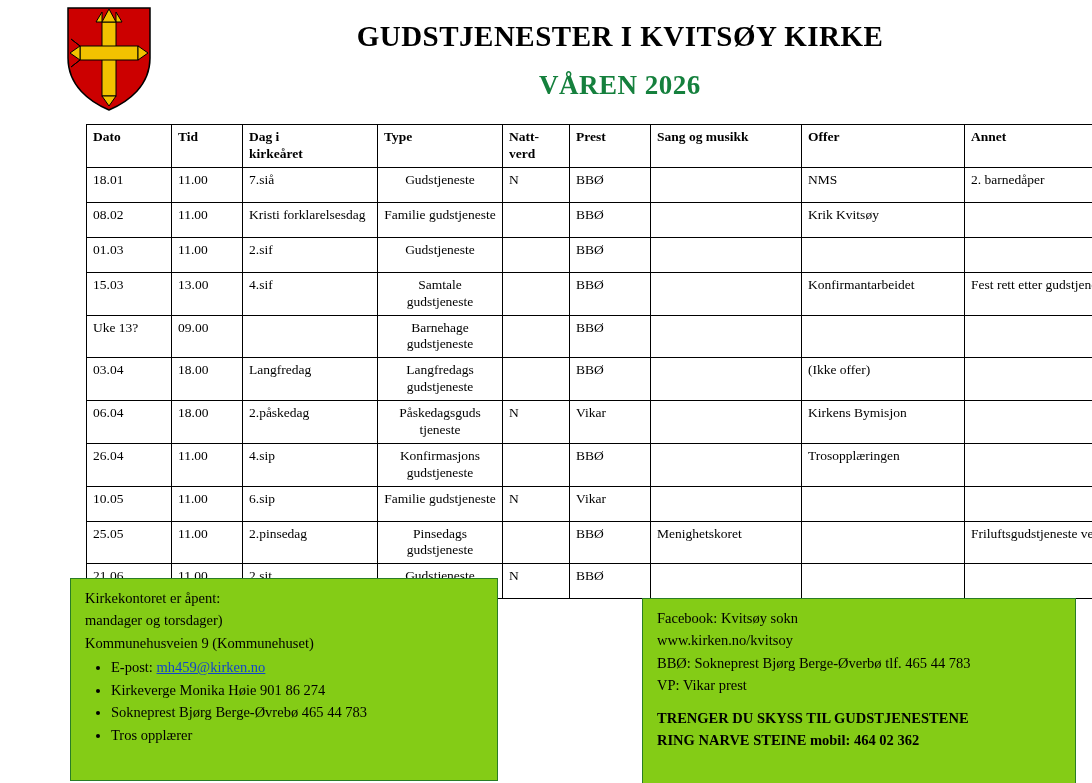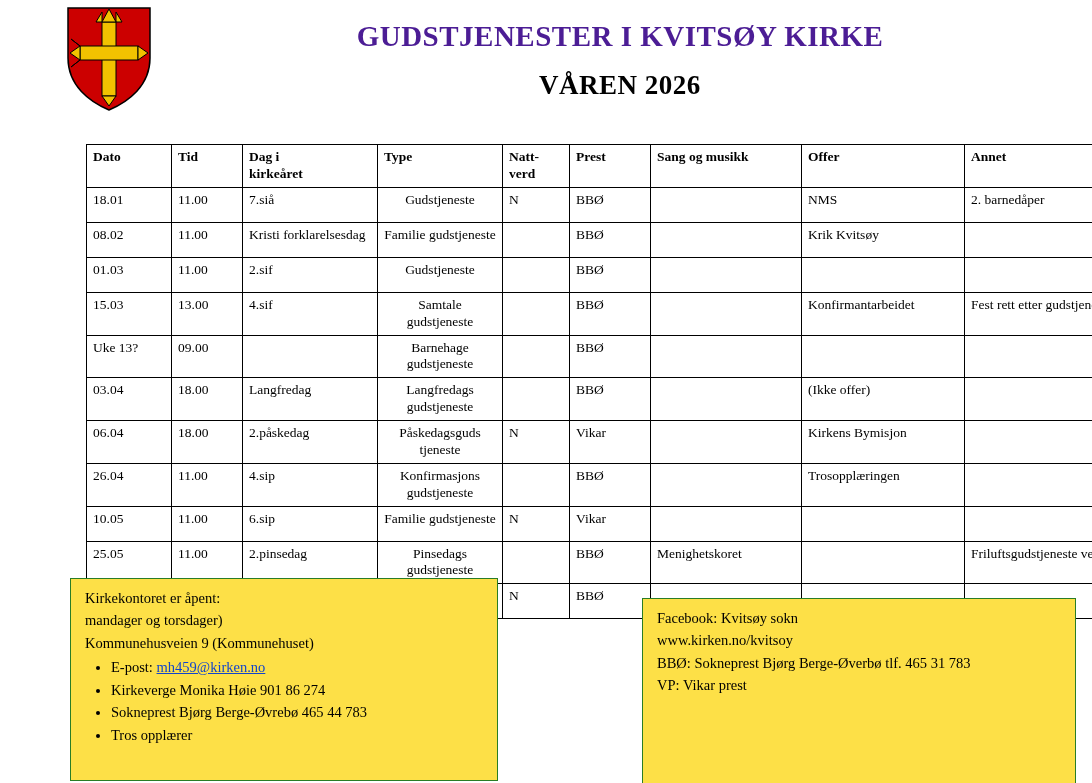--- a/index.html
+++ b/index.html
@@ -38,7 +38,7 @@
   .title-main {
     font-size: 29px;
     font-weight: bold;
-    color: #4c1d95;
+    color: #000000;
     letter-spacing: 0.5px;
     line-height: 1.25;
   }

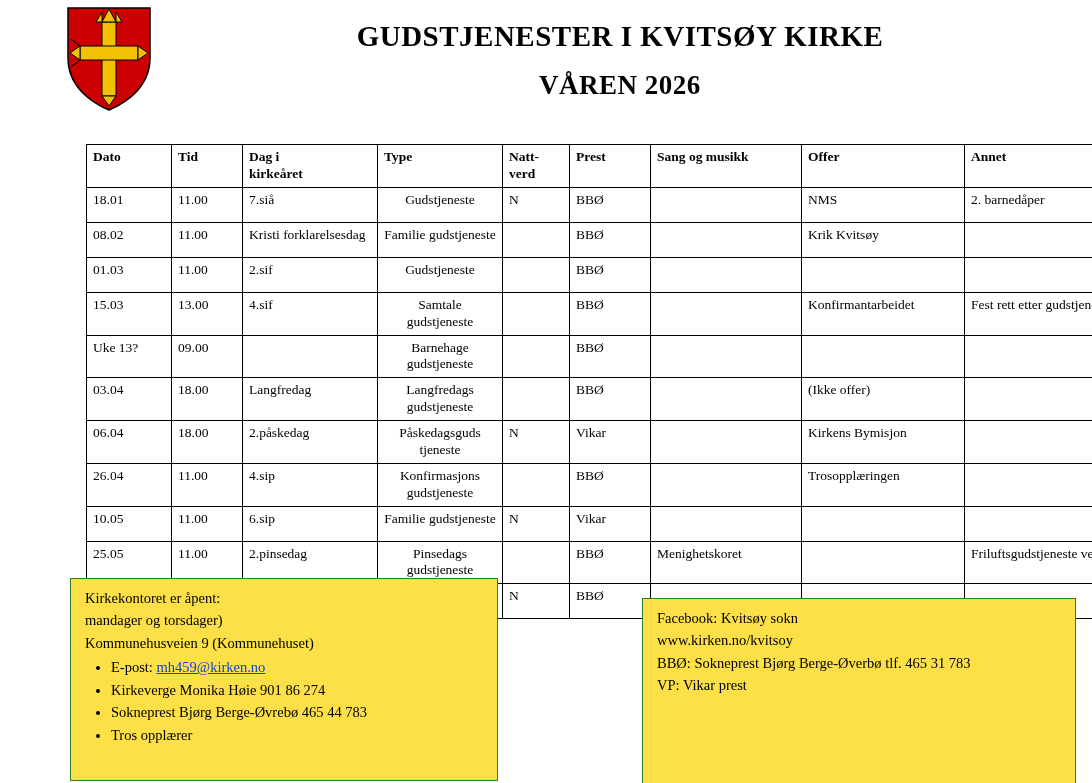--- a/index.html
+++ b/index.html
@@ -45,7 +45,7 @@
   .title-sub {
     font-size: 27px;
     font-weight: bold;
-    color: #000000;
+    color: #15803d;
     margin-top: 16px;
     letter-spacing: 0.5px;
   }

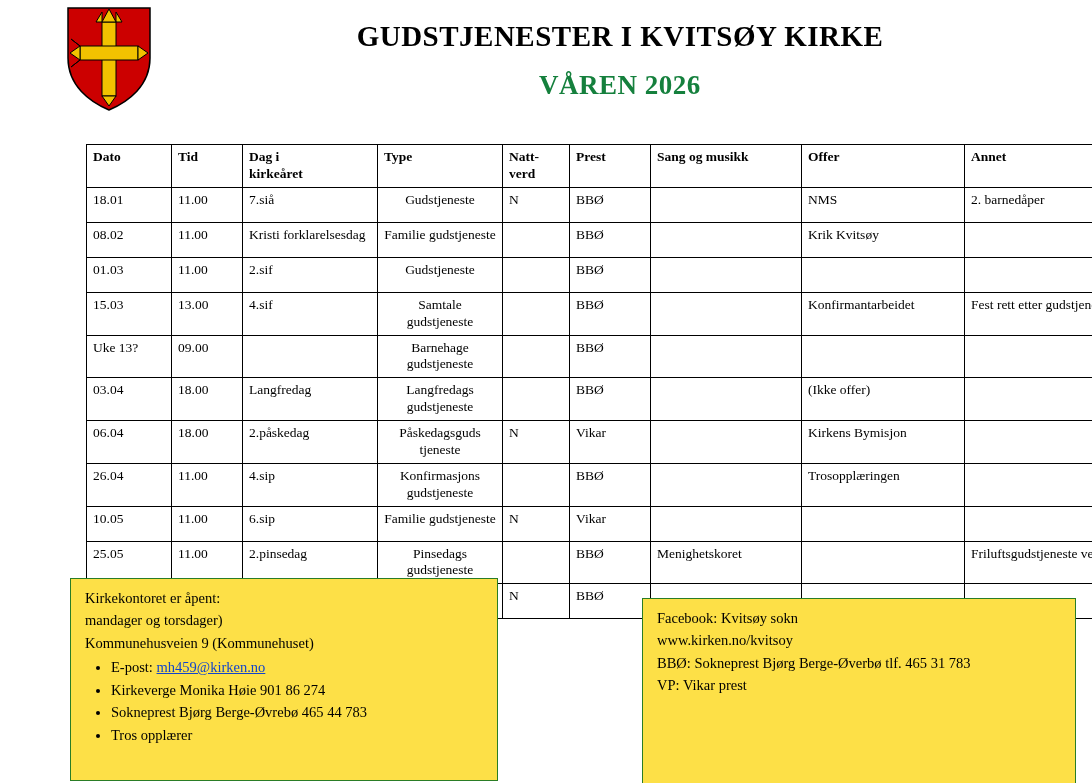--- a/index.html
+++ b/index.html
@@ -54,7 +54,7 @@
   .table-wrap {
     position: absolute;
     left: 86px;
-    top: 144px;
+    top: 124px;
     width: 962px;
   }
   table.schedule {

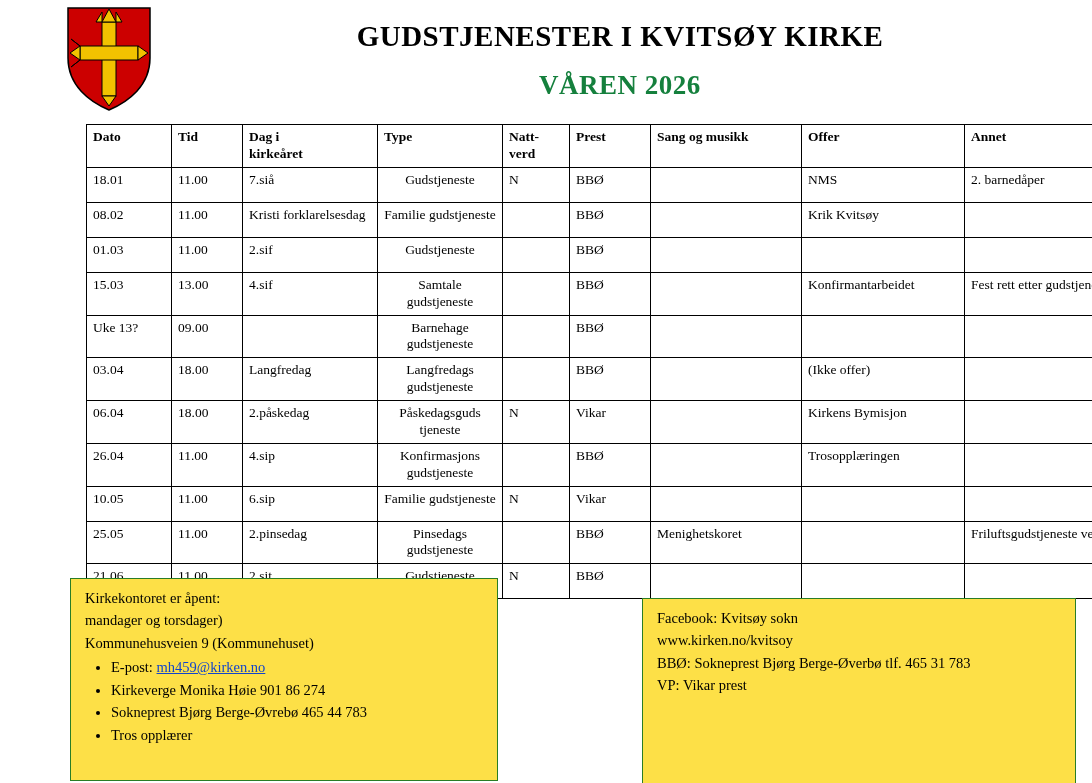--- a/index.html
+++ b/index.html
@@ -91,7 +91,7 @@
   
   .box {
     position: absolute;
-    background: #fde047;
+    background: #84cc16;
     border: 1px solid #2a7d26;
     font-size: 14.5px;
     line-height: 1.55;

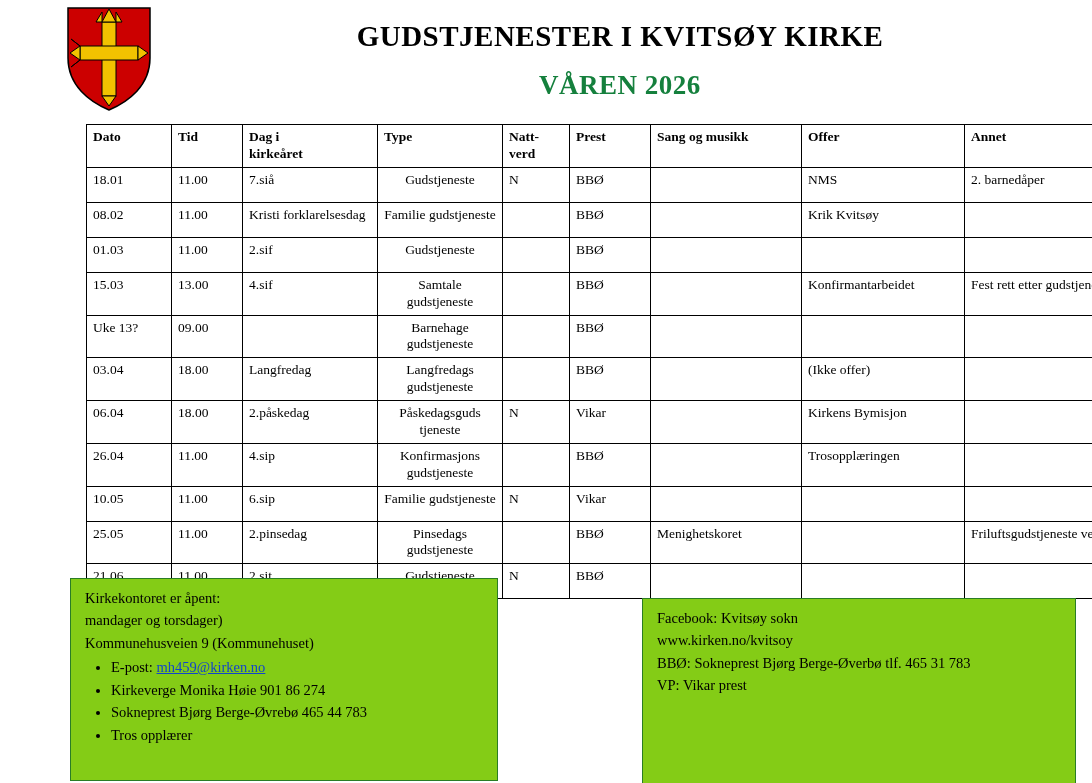--- a/index.html
+++ b/index.html
@@ -326,7 +326,7 @@
 <div class="box box-right">
   <div>Facebook: Kvitsøy sokn</div>
   <div>www.kirken.no/kvitsoy</div>
-  <div>BBØ: Sokneprest Bjørg Berge-Øverbø tlf. 465 31 783</div>
+  <div>BBØ: Sokneprest Bjørg Berge-Øverbø tlf. 465 44 783</div>
   <div>VP: Vikar prest</div>
   <div class="spacer-line"></div>
 </div>

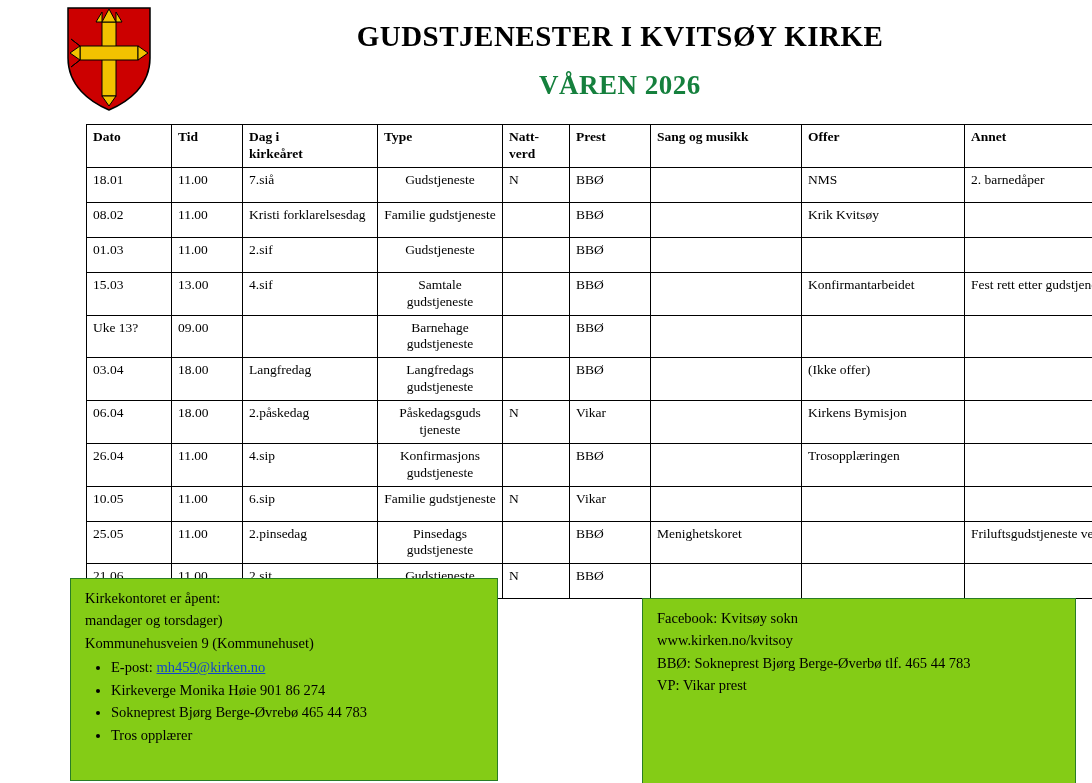--- a/index.html
+++ b/index.html
@@ -329,6 +329,7 @@
   <div>BBØ: Sokneprest Bjørg Berge-Øverbø tlf. 465 44 783</div>
   <div>VP: Vikar prest</div>
   <div class="spacer-line"></div>
+  <div class="bold-line">TRENGER DU SKYSS TIL GUDSTJENESTENE</div>
 </div>
 
 </body></html>

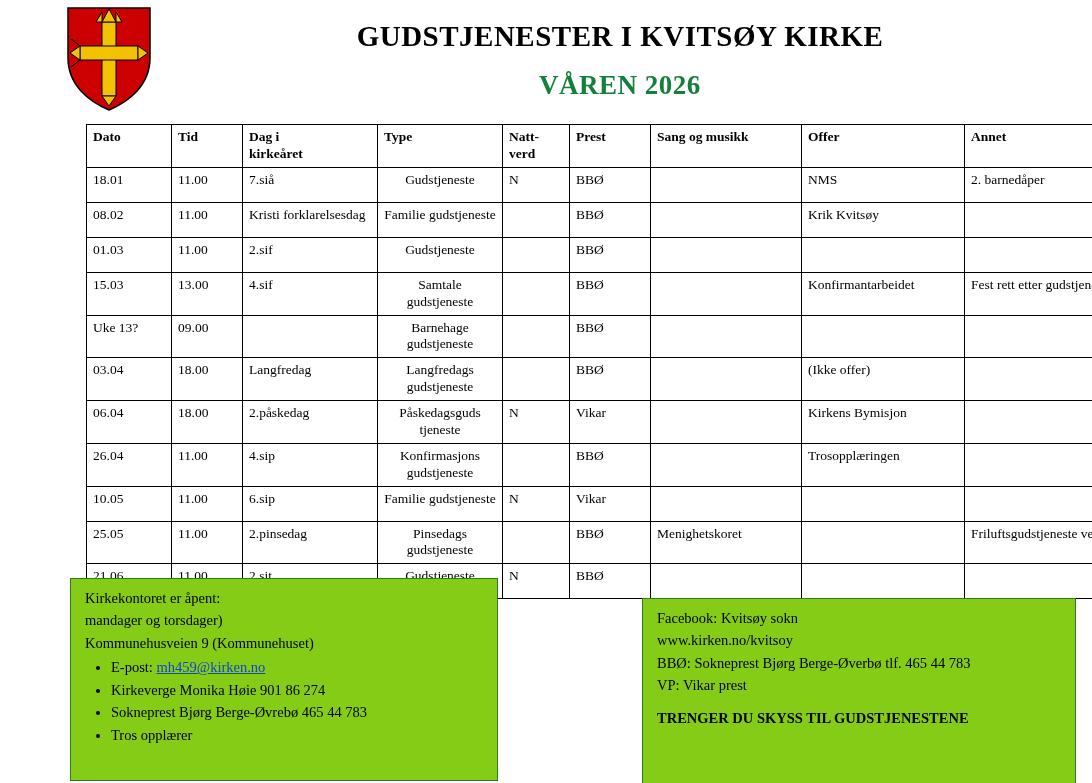--- a/index.html
+++ b/index.html
@@ -330,6 +330,7 @@
   <div>VP: Vikar prest</div>
   <div class="spacer-line"></div>
   <div class="bold-line">TRENGER DU SKYSS TIL GUDSTJENESTENE</div>
+  <div class="bold-line">RING NARVE STEINE mobil: 464 02 362</div>
 </div>
 
 </body></html>

